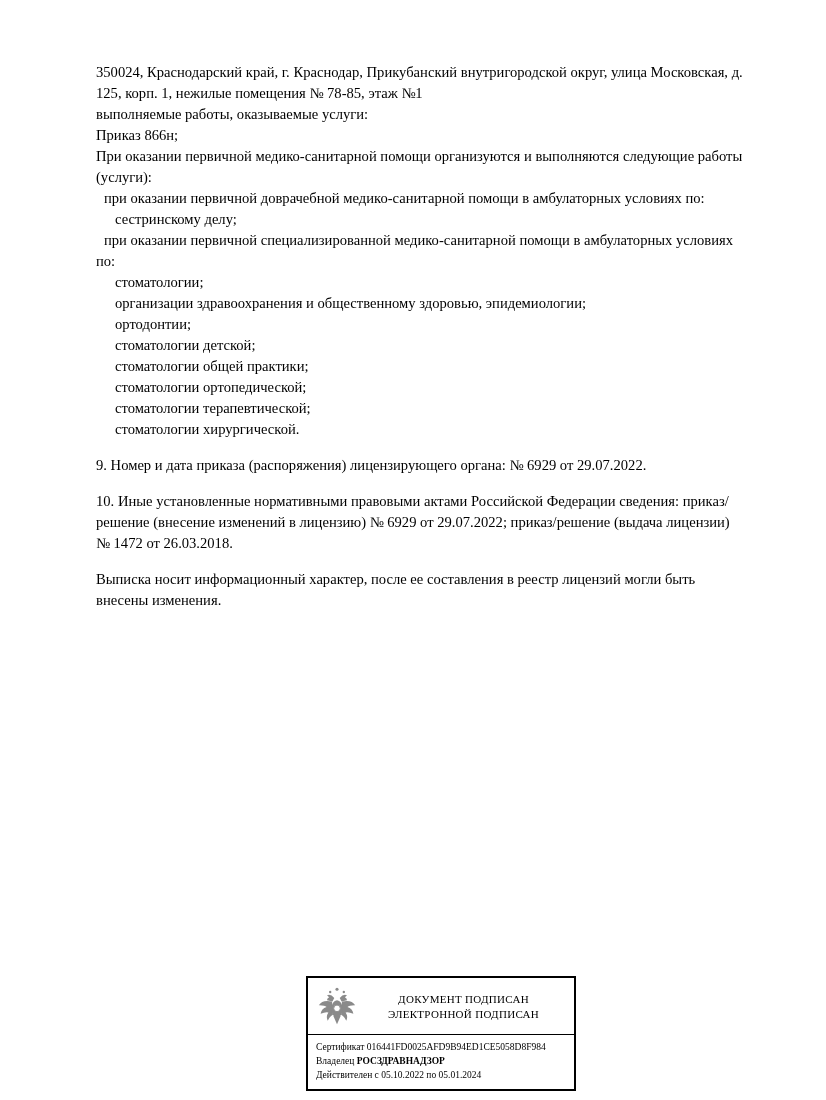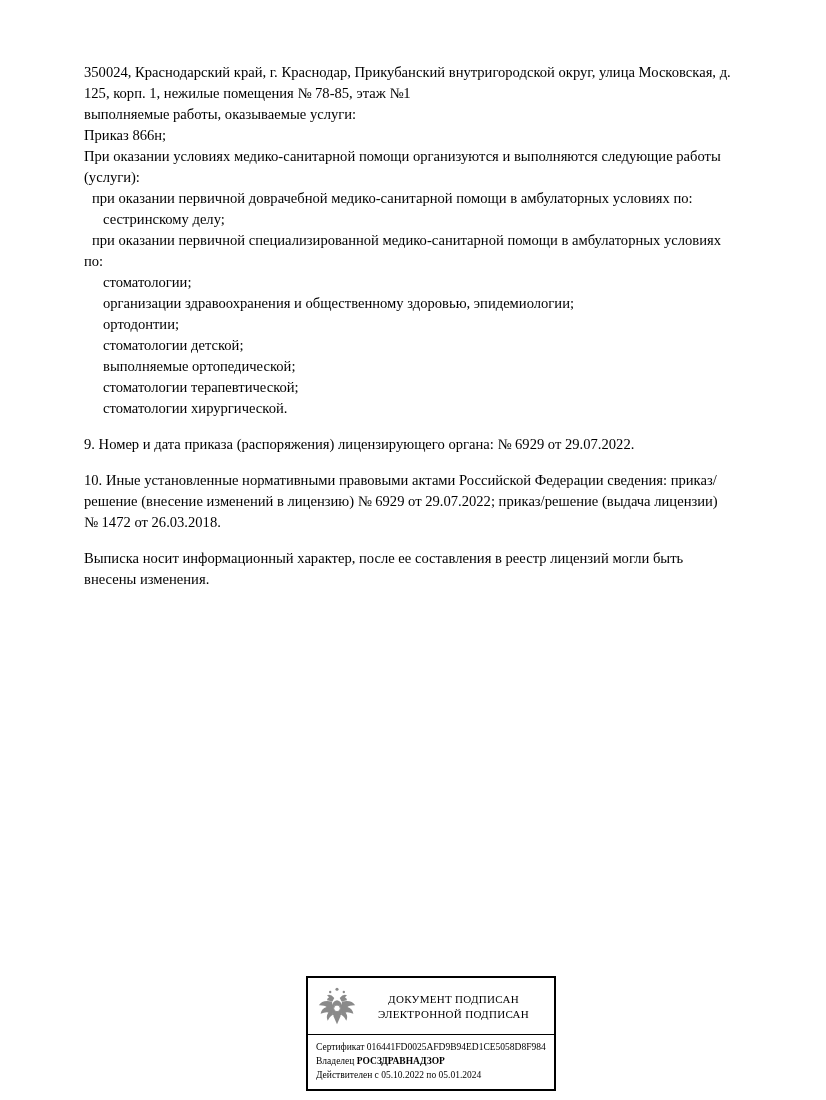--- a/index.html
+++ b/index.html
@@ -17,7 +17,7 @@
   }
   .content {
     position: absolute;
-    left: 84px;
+    left: 96px;
     top: 62px;
     width: 648px;
     font-size: 14.6px;

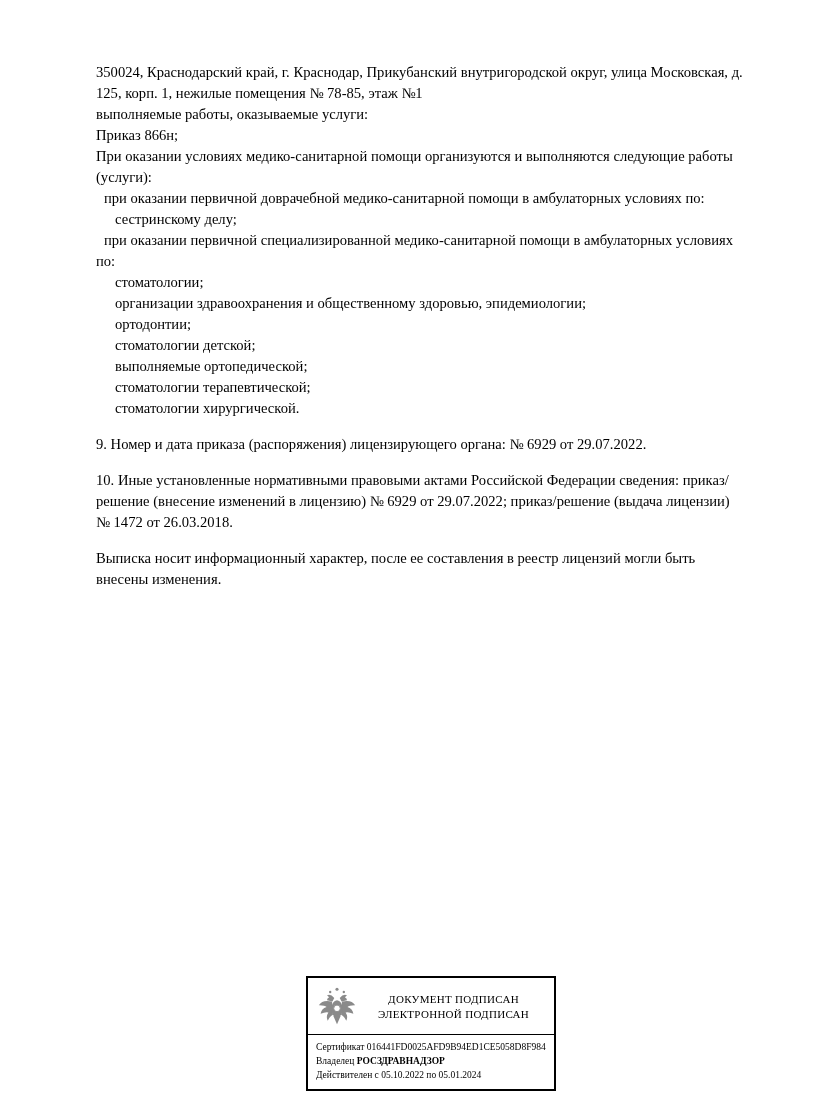--- a/index.html
+++ b/index.html
@@ -78,7 +78,7 @@
   <p class="para">350024, Краснодарский край, г. Краснодар, Прикубанский внутригородской округ, улица Московская, д. 125, корп. 1, нежилые помещения № 78-85, этаж №1</p>
   <p class="para">выполняемые работы, оказываемые услуги:</p>
   <p class="para">Приказ 866н;</p>
-  <p class="para">При оказании условиях медико-санитарной помощи организуются и выполняются следующие работы (услуги):</p>
+  <p class="para">При оказании первичной медико-санитарной помощи организуются и выполняются следующие работы (услуги):</p>
   <p class="para ti1">при оказании первичной доврачебной медико-санитарной помощи в амбулаторных условиях по:</p>
   <p class="para ti2">сестринскому делу;</p>
   <p class="para ti1">при оказании первичной специализированной медико-санитарной помощи в амбулаторных условиях по:</p>

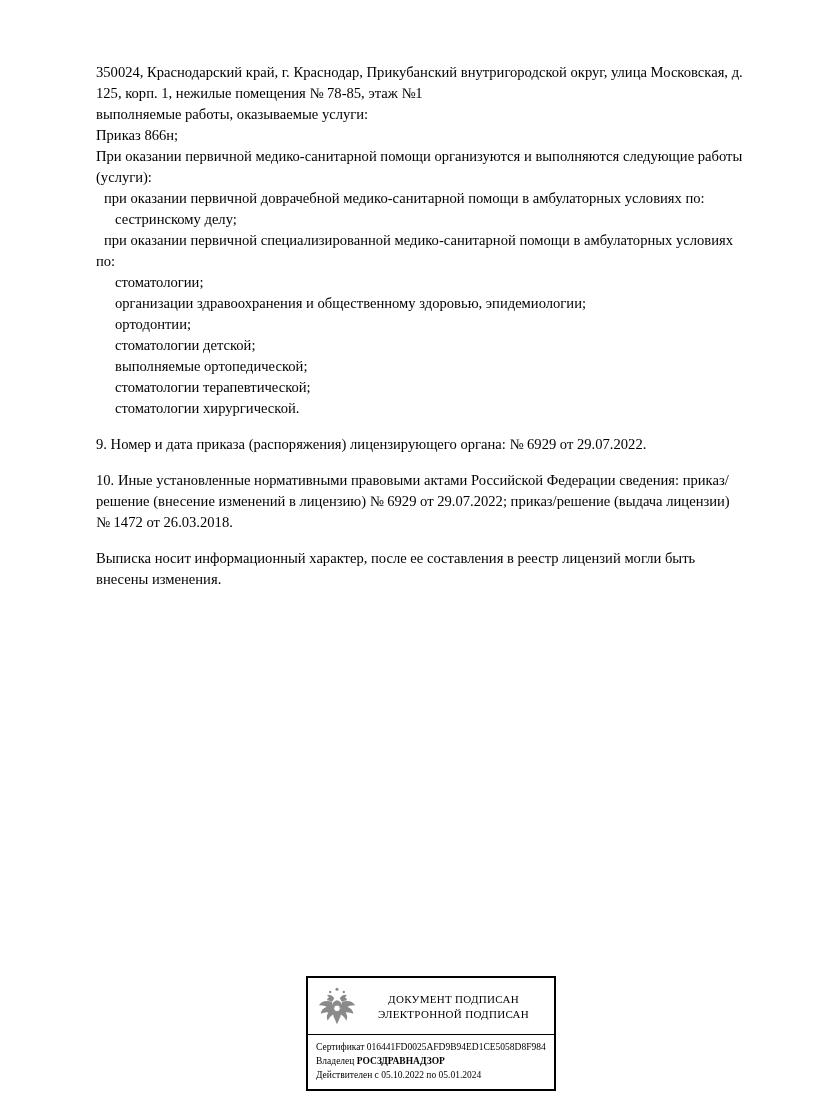--- a/index.html
+++ b/index.html
@@ -86,6 +86,7 @@
   <p class="para ti2">организации здравоохранения и общественному здоровью, эпидемиологии;</p>
   <p class="para ti2">ортодонтии;</p>
   <p class="para ti2">стоматологии детской;</p>
+  <p class="para ti2">стоматологии общей практики;</p>
   <p class="para ti2">выполняемые ортопедической;</p>
   <p class="para ti2">стоматологии терапевтической;</p>
   <p class="para ti2">стоматологии хирургической.</p>

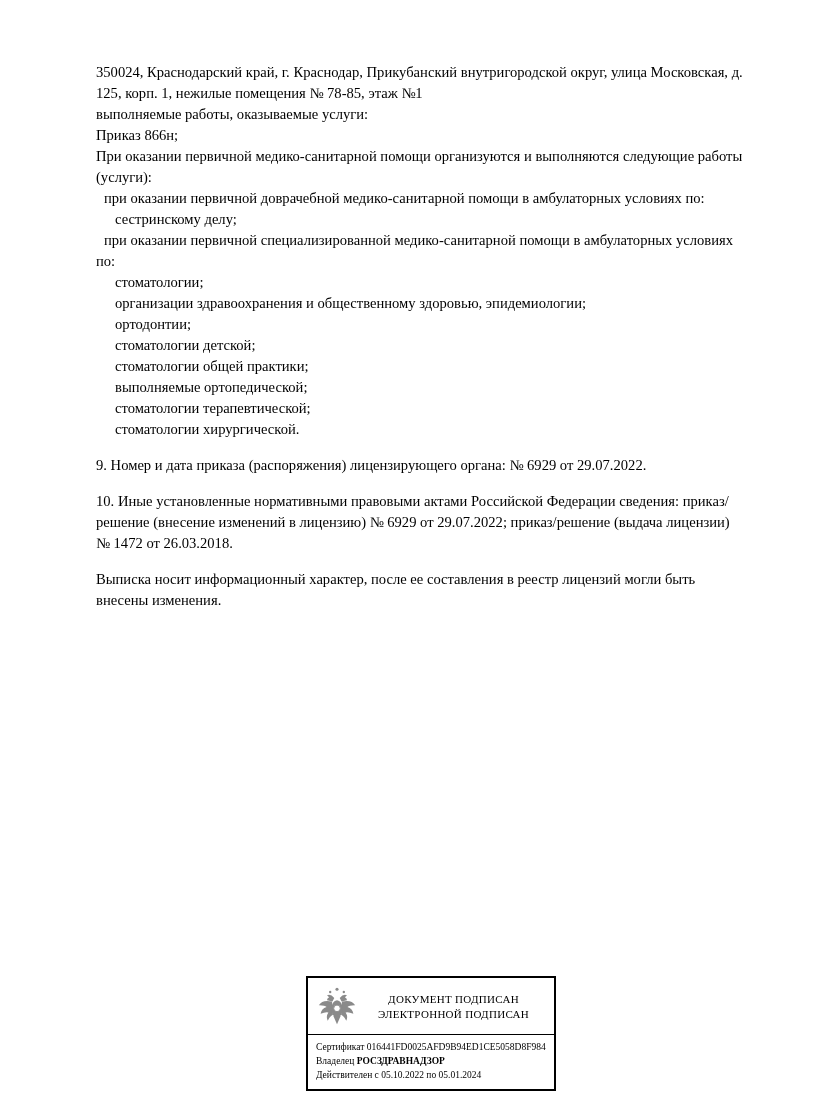--- a/index.html
+++ b/index.html
@@ -87,7 +87,7 @@
   <p class="para ti2">ортодонтии;</p>
   <p class="para ti2">стоматологии детской;</p>
   <p class="para ti2">стоматологии общей практики;</p>
-  <p class="para ti2">выполняемые ортопедической;</p>
+  <p class="para ti2">стоматологии ортопедической;</p>
   <p class="para ti2">стоматологии терапевтической;</p>
   <p class="para ti2">стоматологии хирургической.</p>
   <p class="para gap">9. Номер и дата приказа (распоряжения) лицензирующего органа: № 6929 от 29.07.2022.</p>

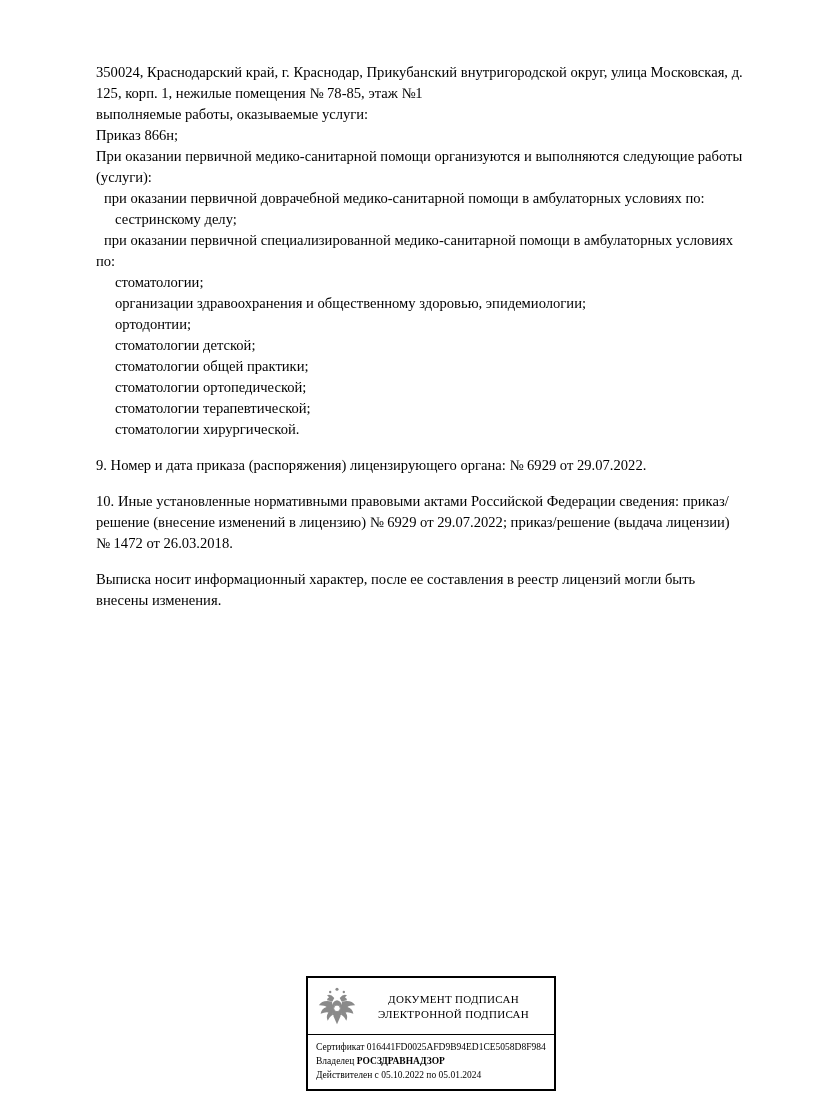--- a/index.html
+++ b/index.html
@@ -32,7 +32,7 @@
     position: absolute;
     left: 306px;
     top: 976px;
-    width: 250px;
+    width: 270px;
     box-sizing: border-box;
     border: 2px solid #000000;
     background: #ffffff;

